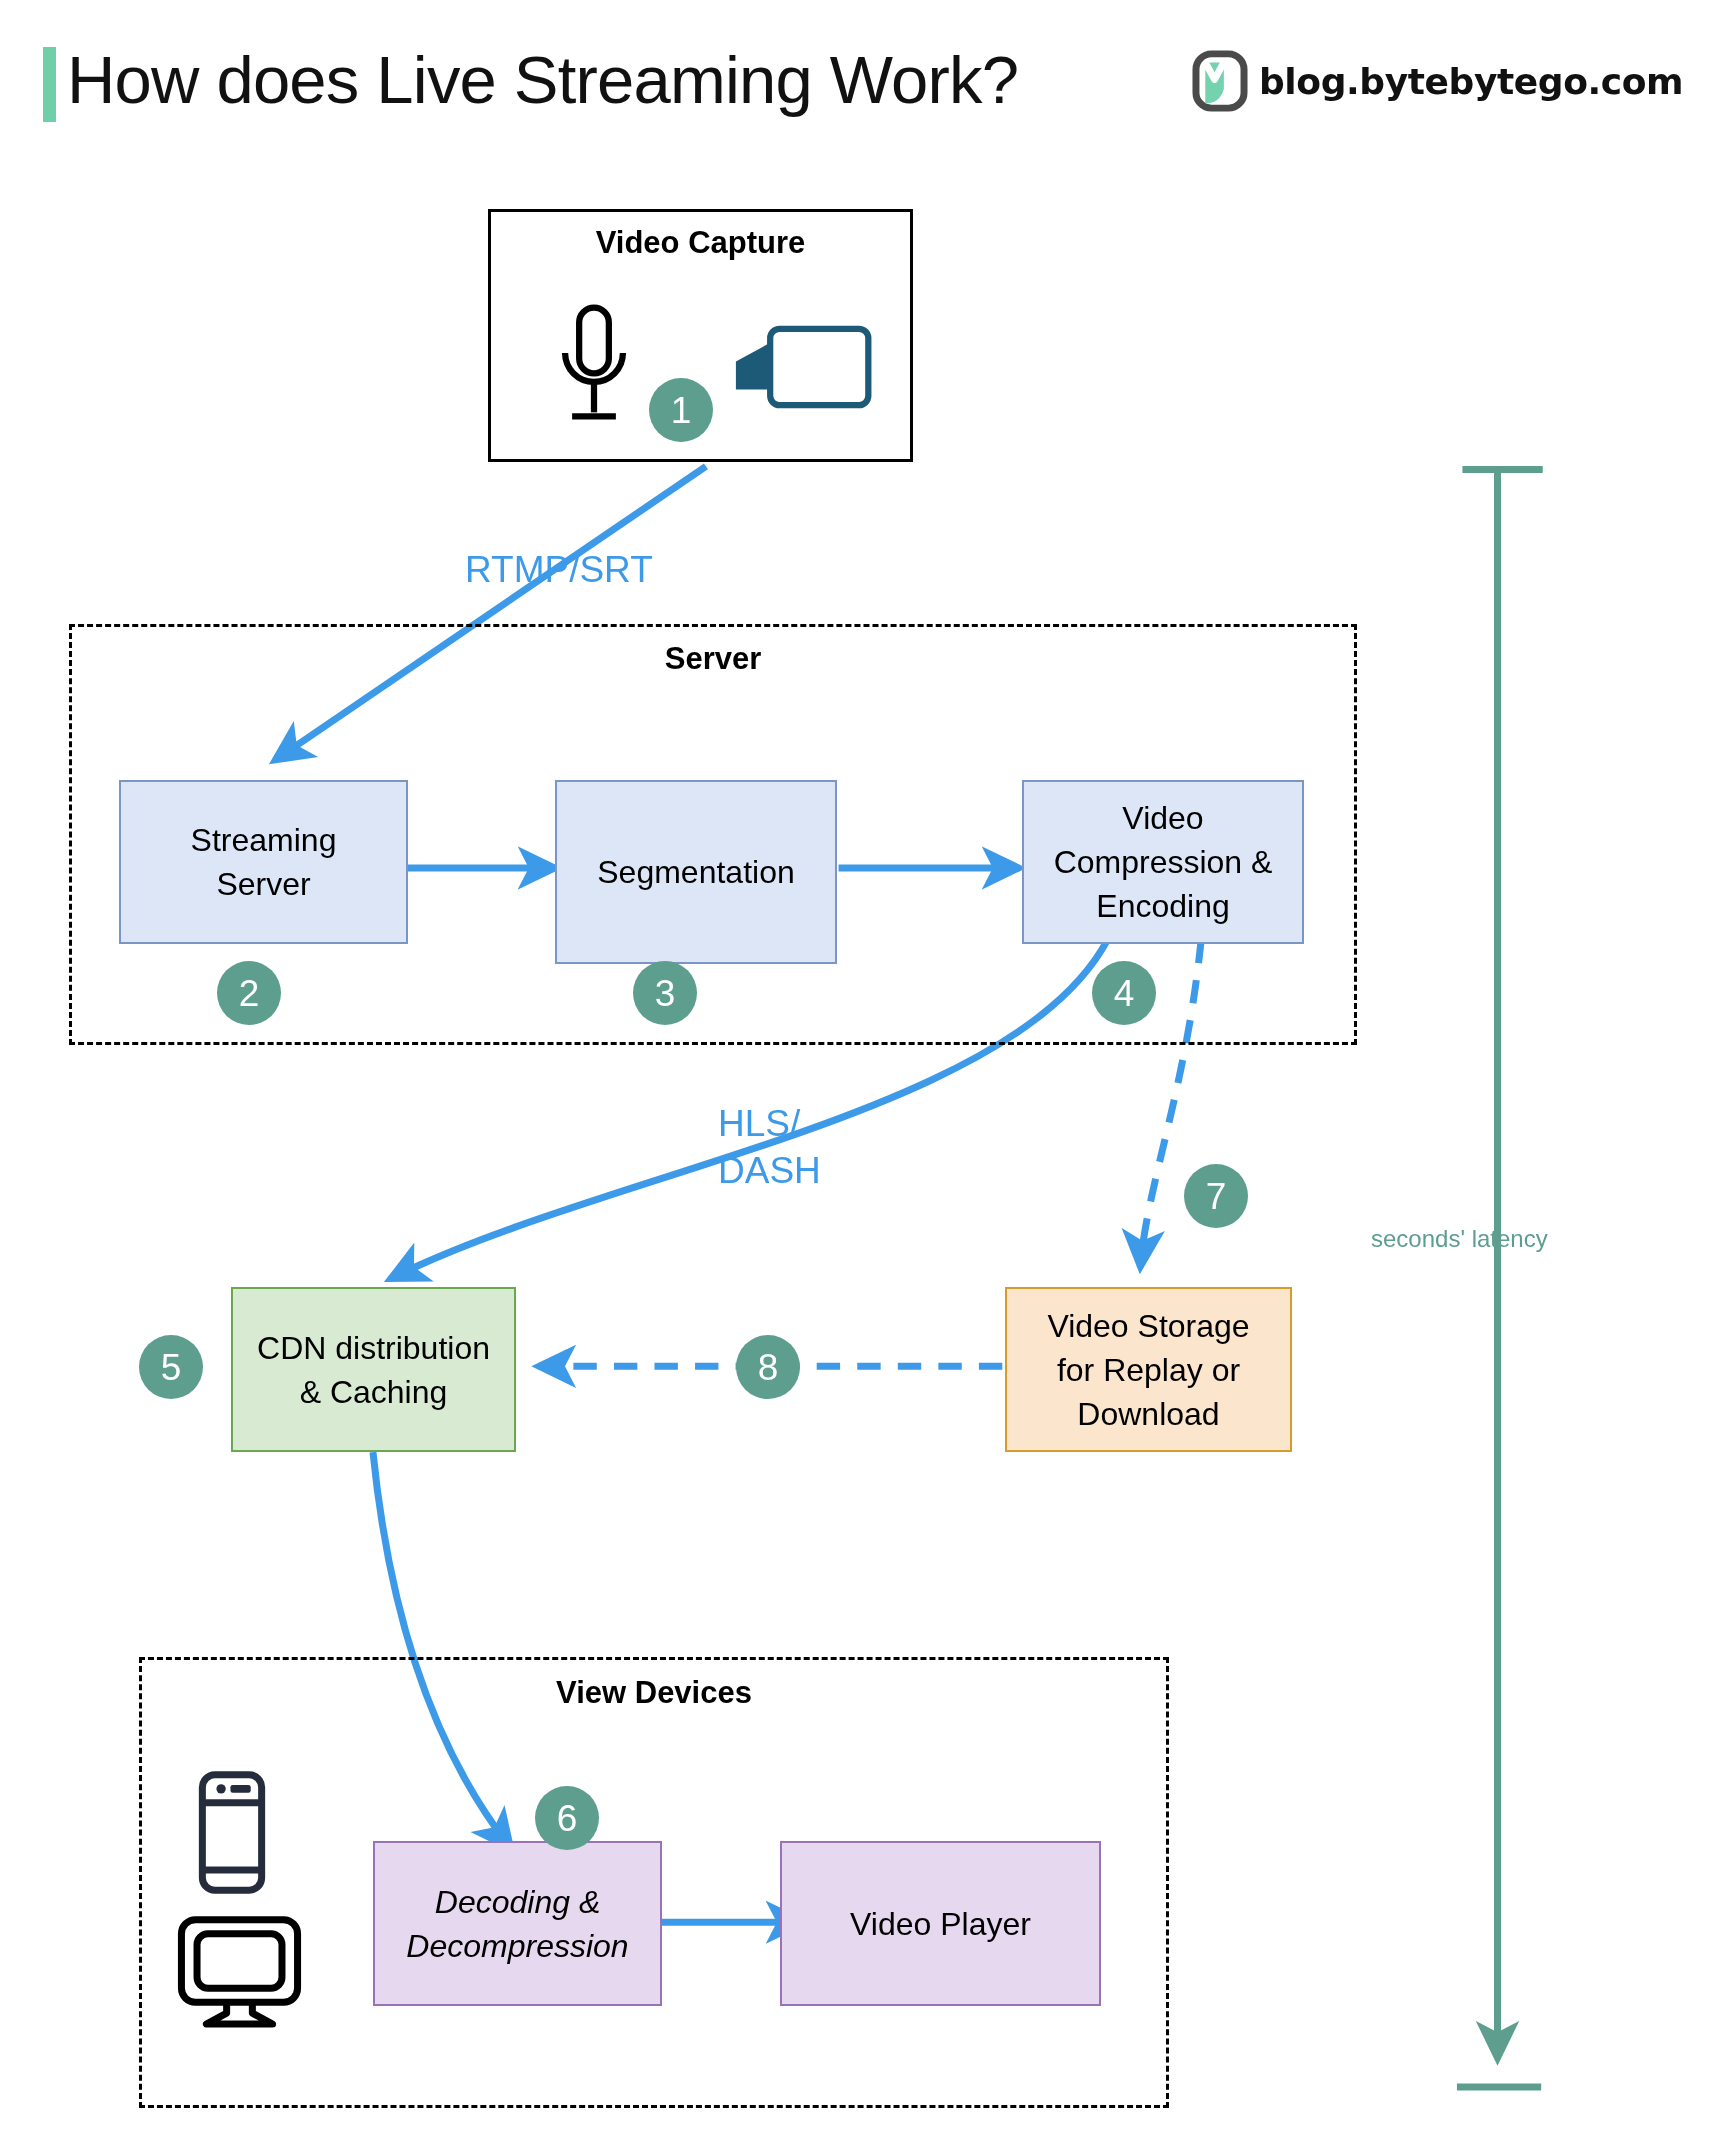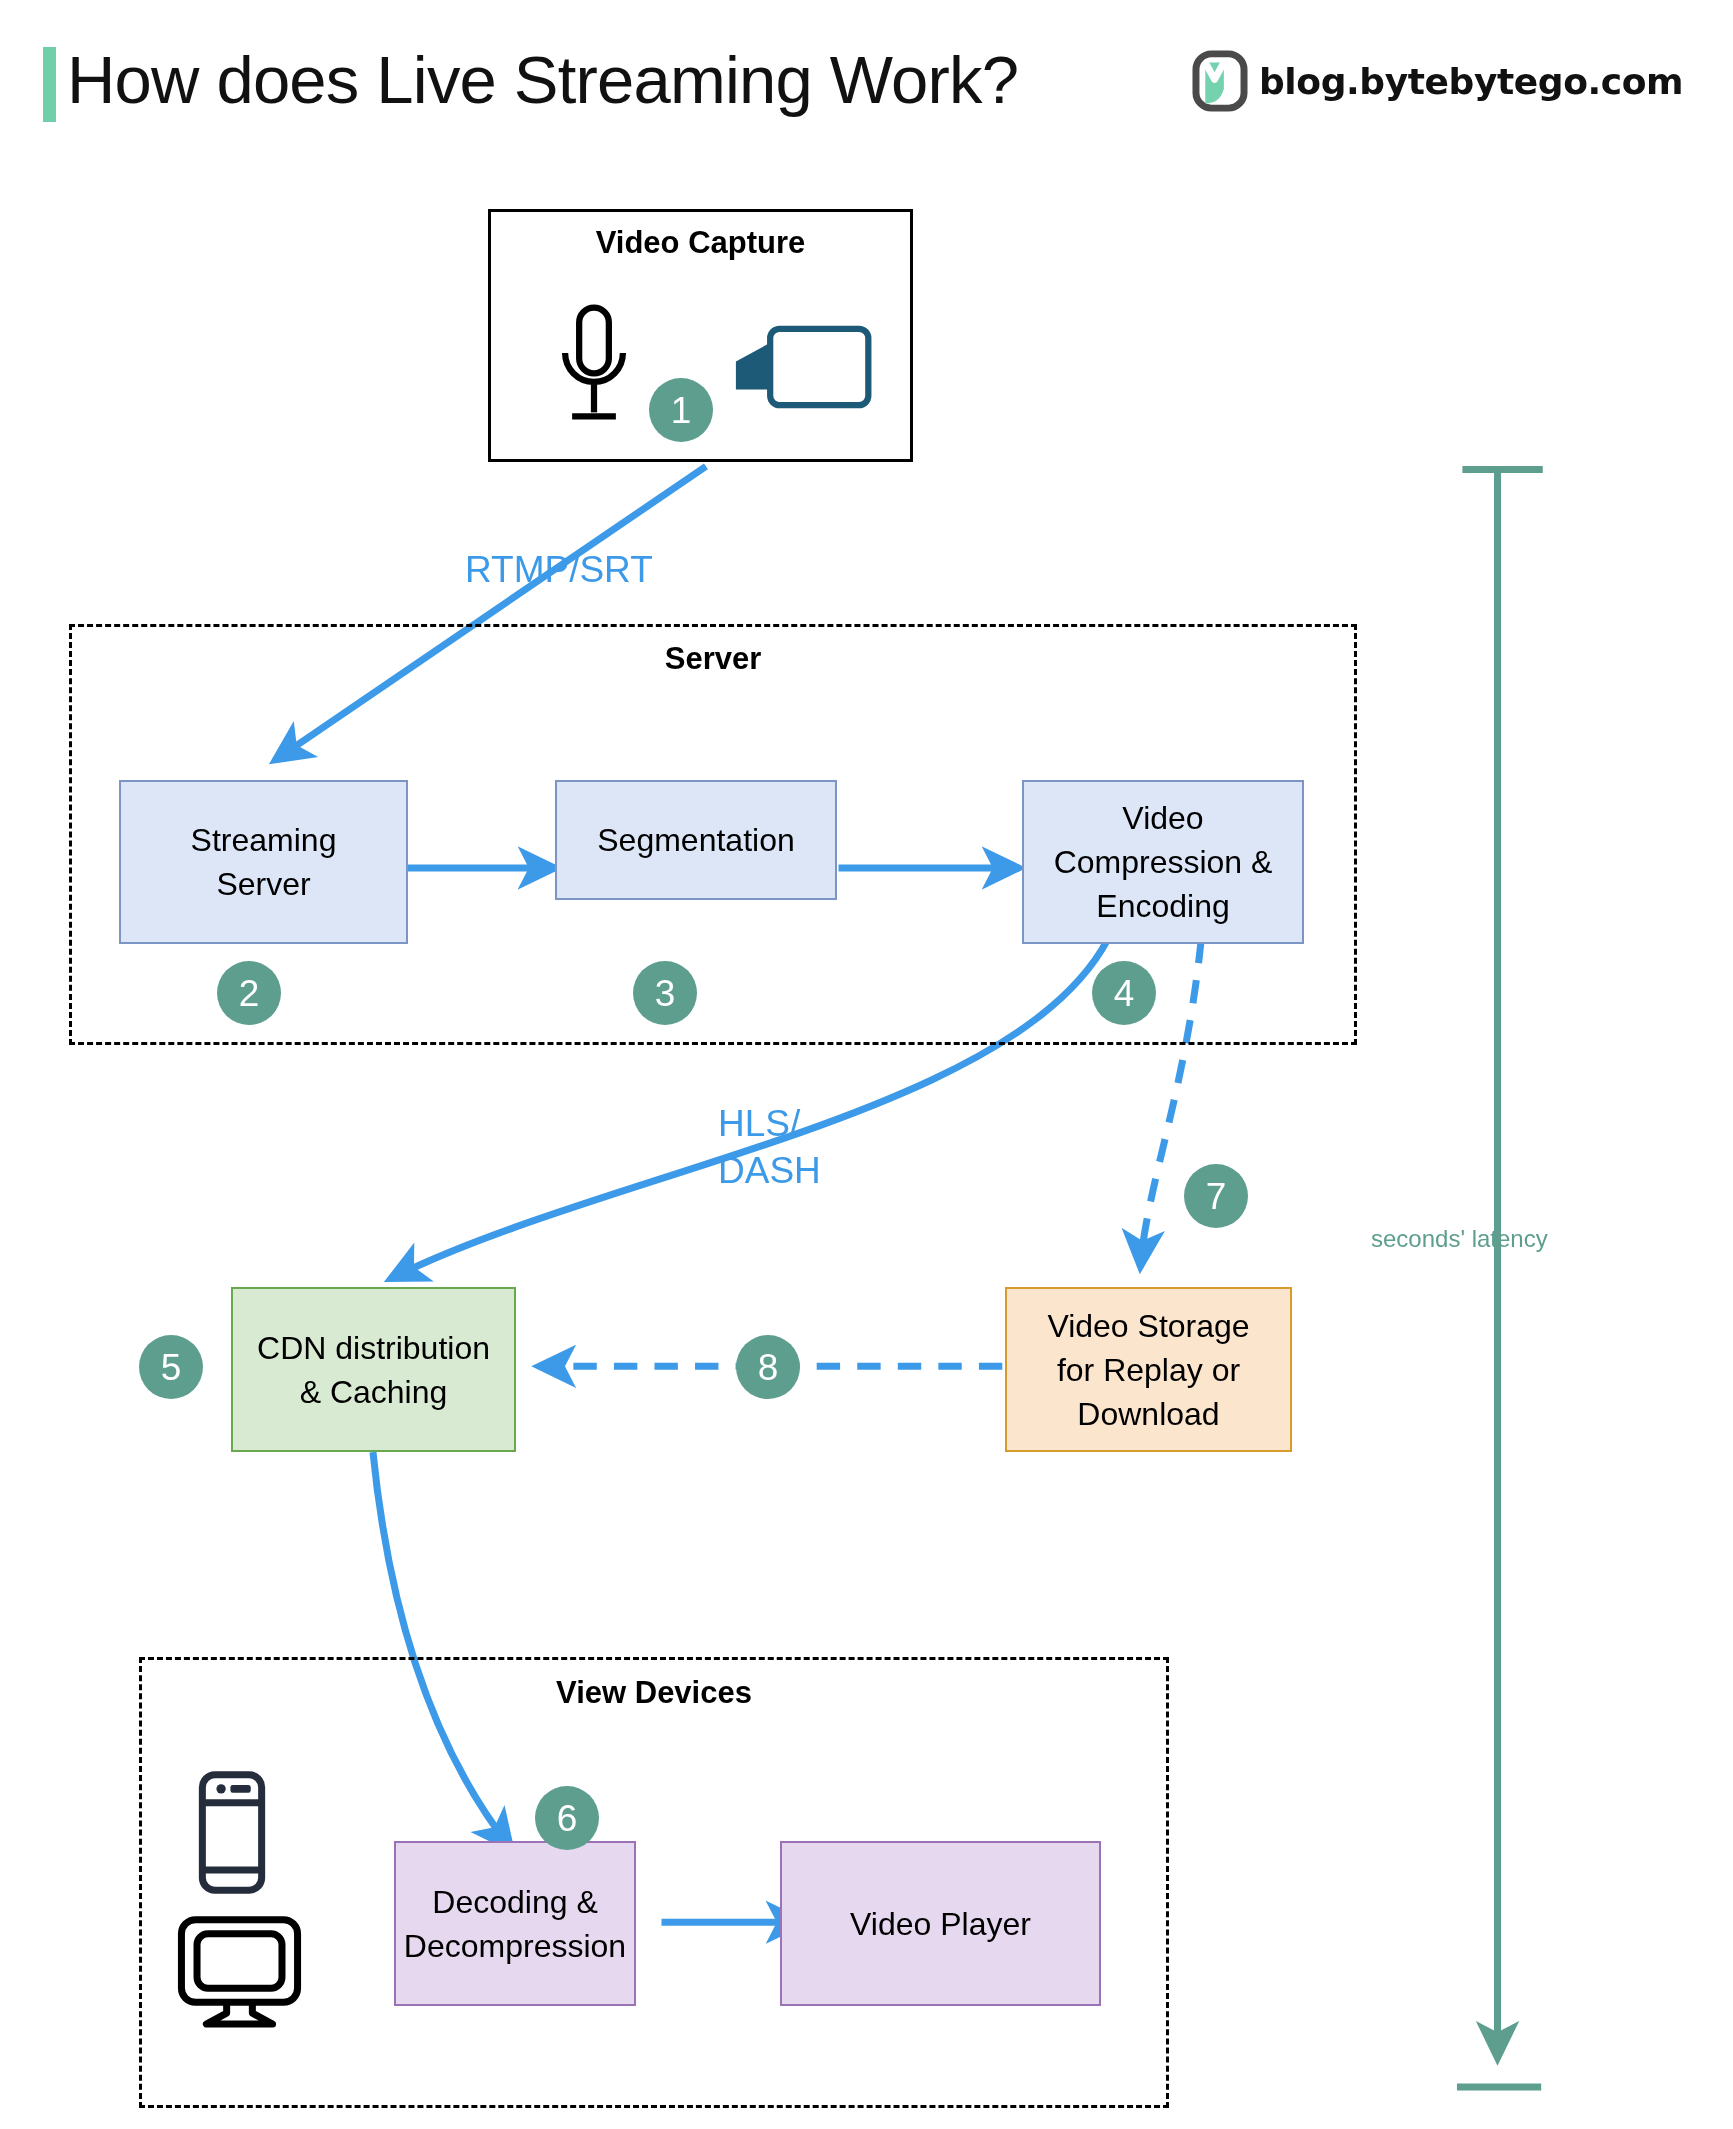--- a/index.html
+++ b/index.html
@@ -122,7 +122,7 @@
 </div>
 <div class="badge" style="left:217px;top:961px;">2</div>
 
-<div class="node node-blue" style="left:555px;top:780px;width:282px;height:120px;">
+<div class="node node-blue" style="left:555px;top:780px;width:282px;height:184px;">
   <span style="white-space:pre-line;">Segmentation</span>
 </div>
 <div class="badge" style="left:633px;top:961px;">3</div>

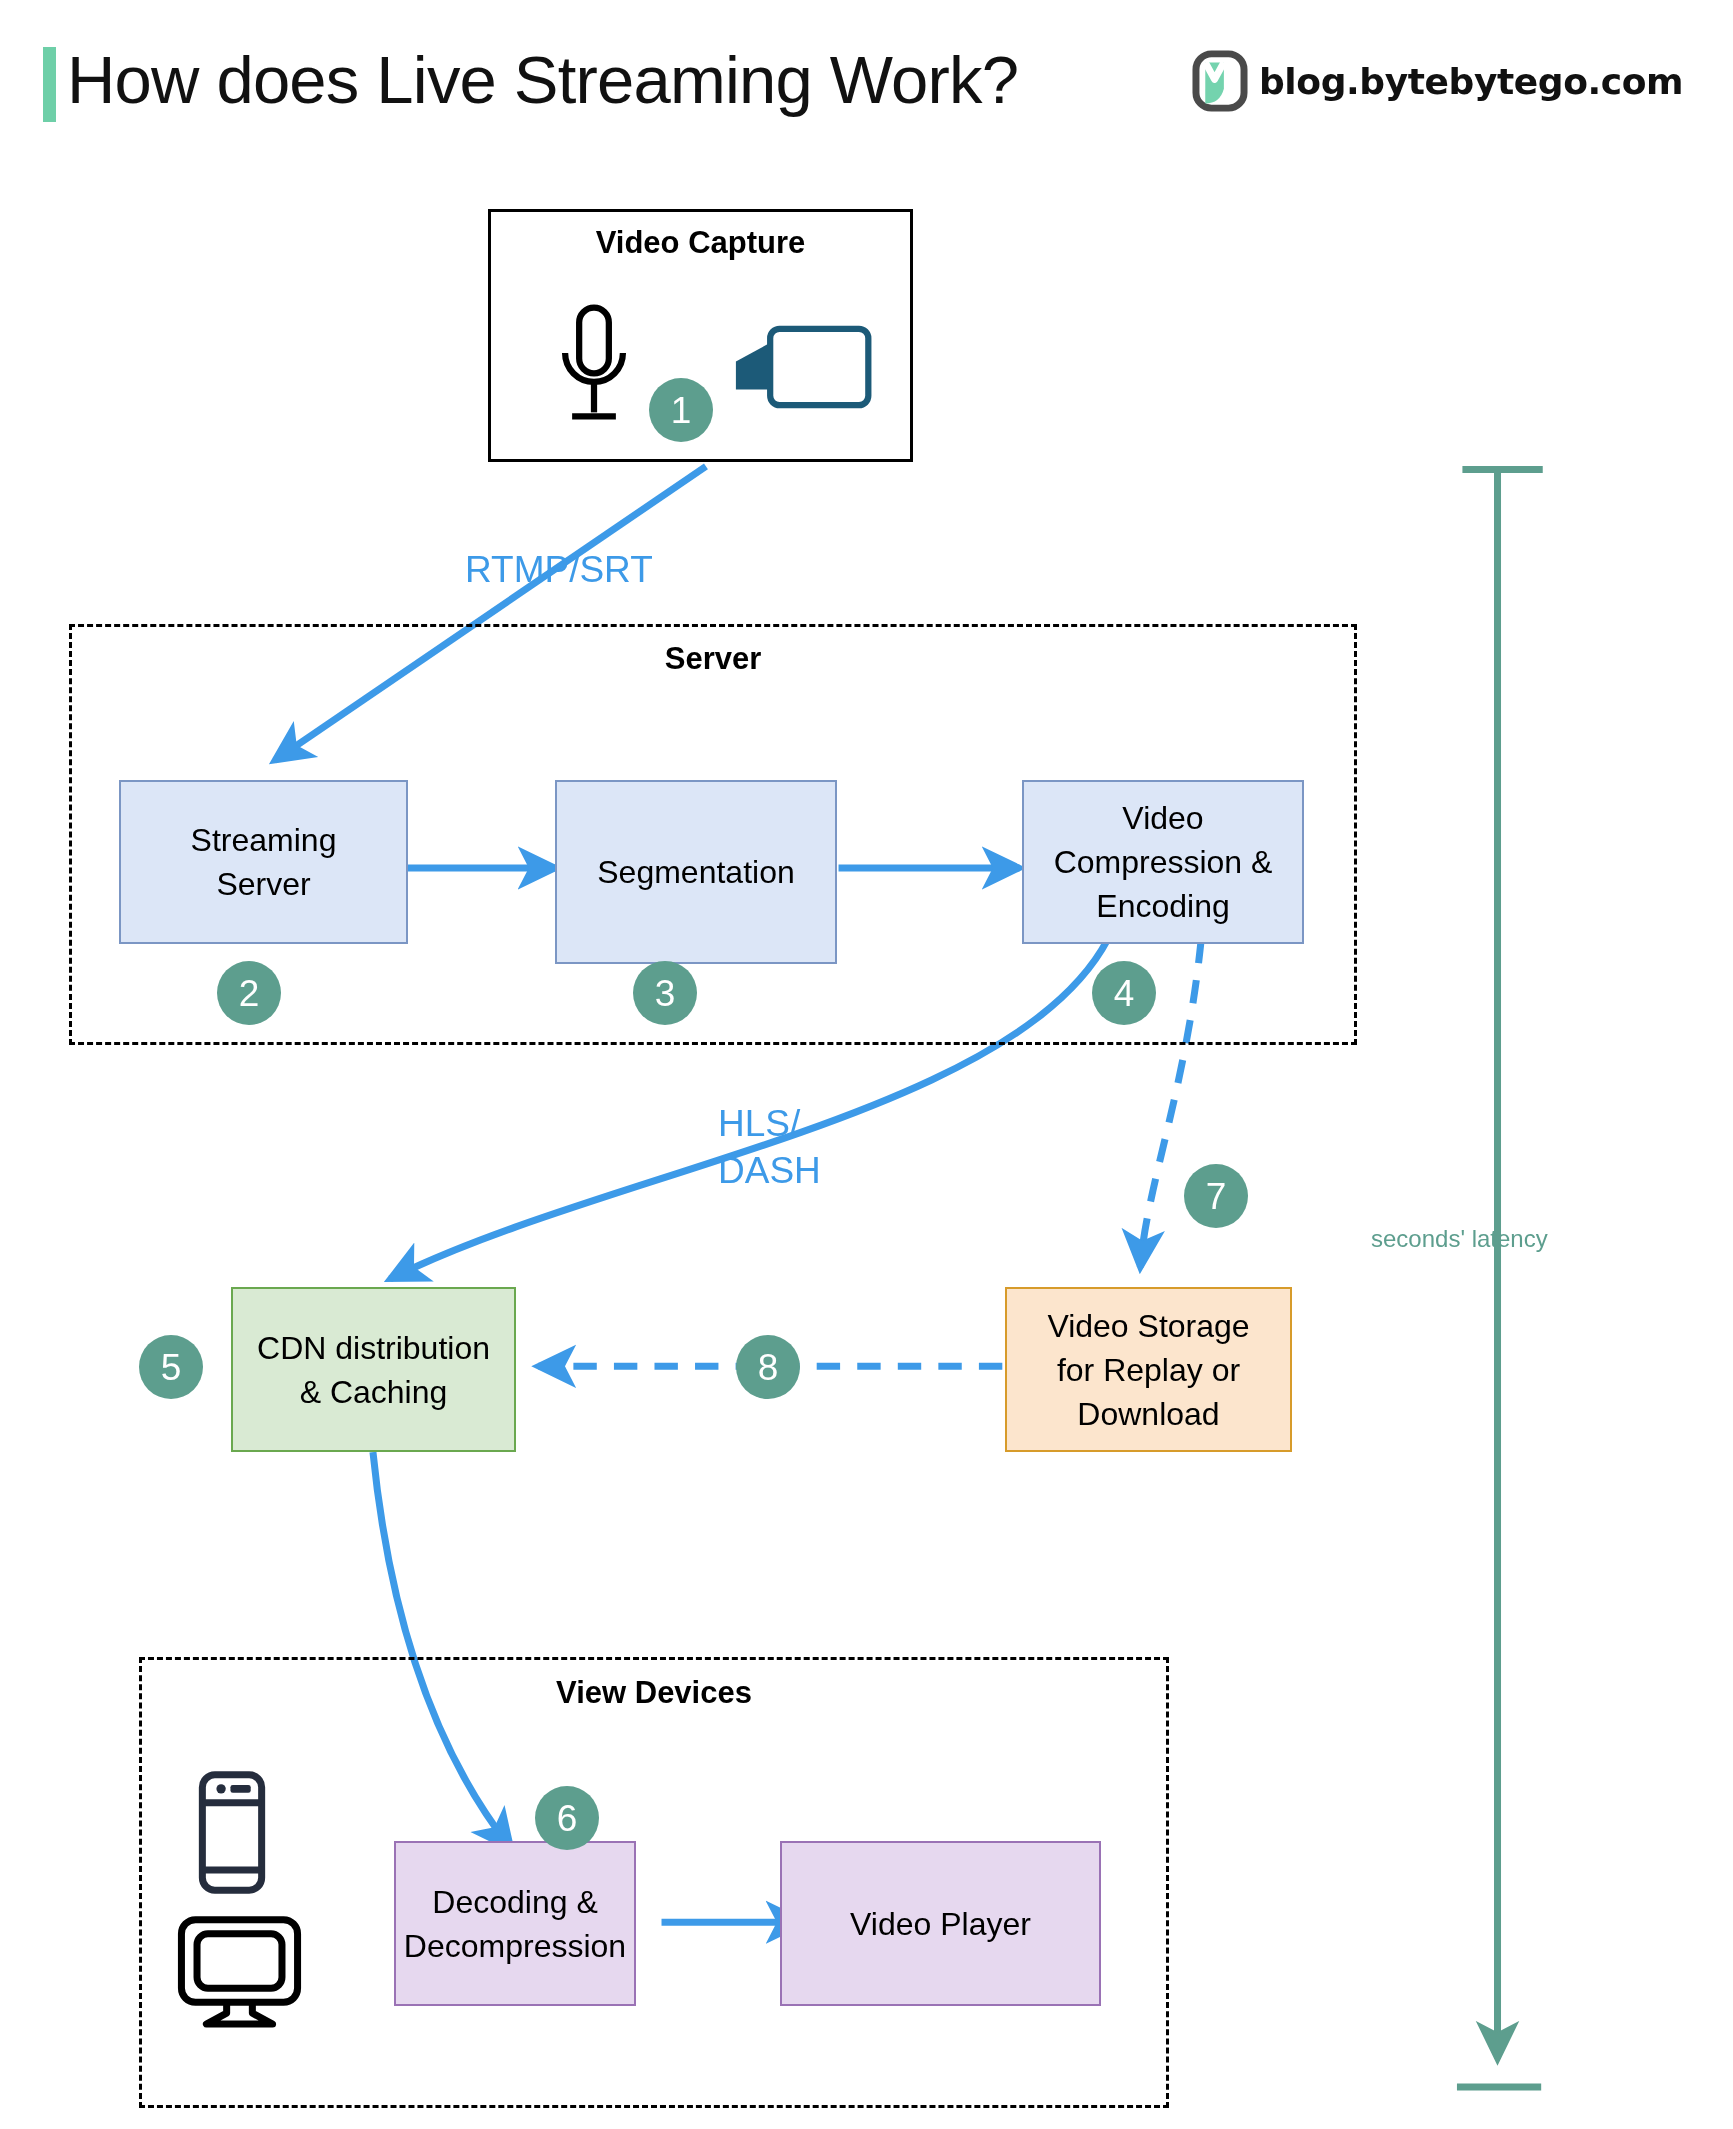--- a/index.html
+++ b/index.html
@@ -168,7 +168,7 @@
   <path d="M66 112 L66 126 L40 140 L125 140 L99 126 L99 112" fill="none" stroke="#000" stroke-width="9" stroke-linejoin="round"></path>
 </svg>
 
-<div class="node node-purple" style="left:394px;top:1841px;width:242px;height:165px;">
+<div class="node node-purple" style="left:373px;top:1841px;width:289px;height:165px;font-style:italic;">
   <span style="white-space:pre-line;">Decoding &amp;
 Decompression</span>
 </div>

